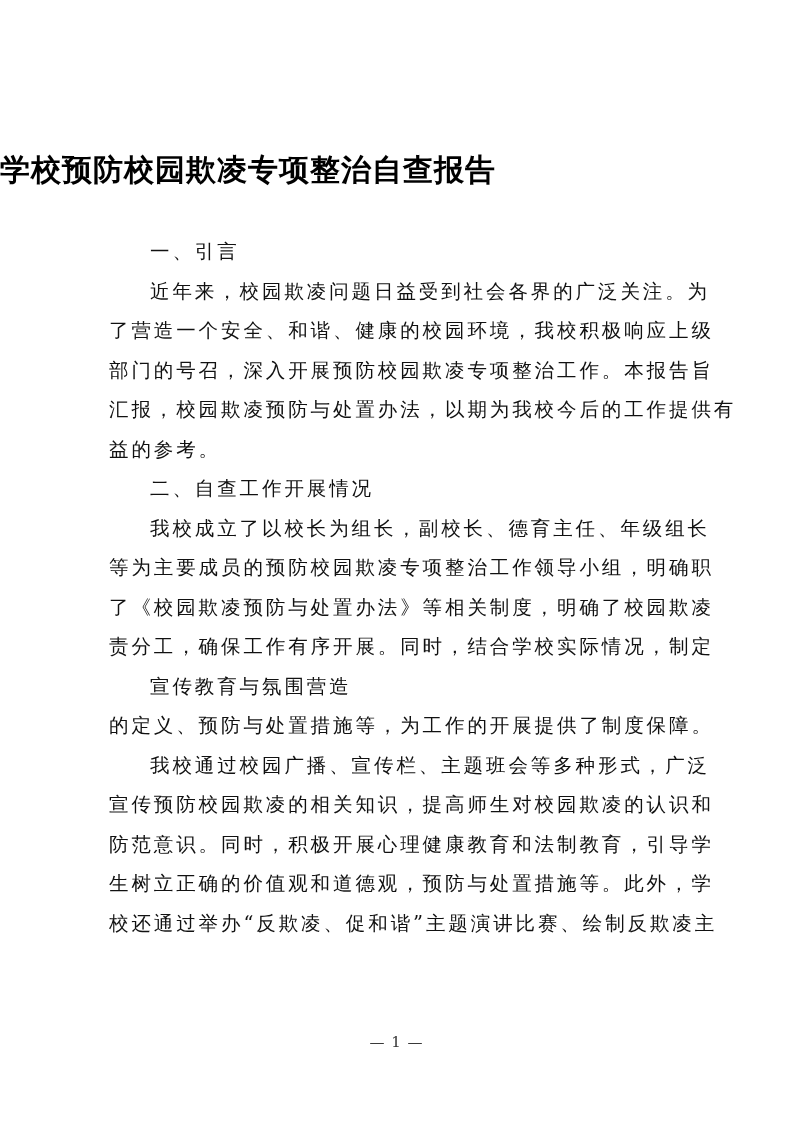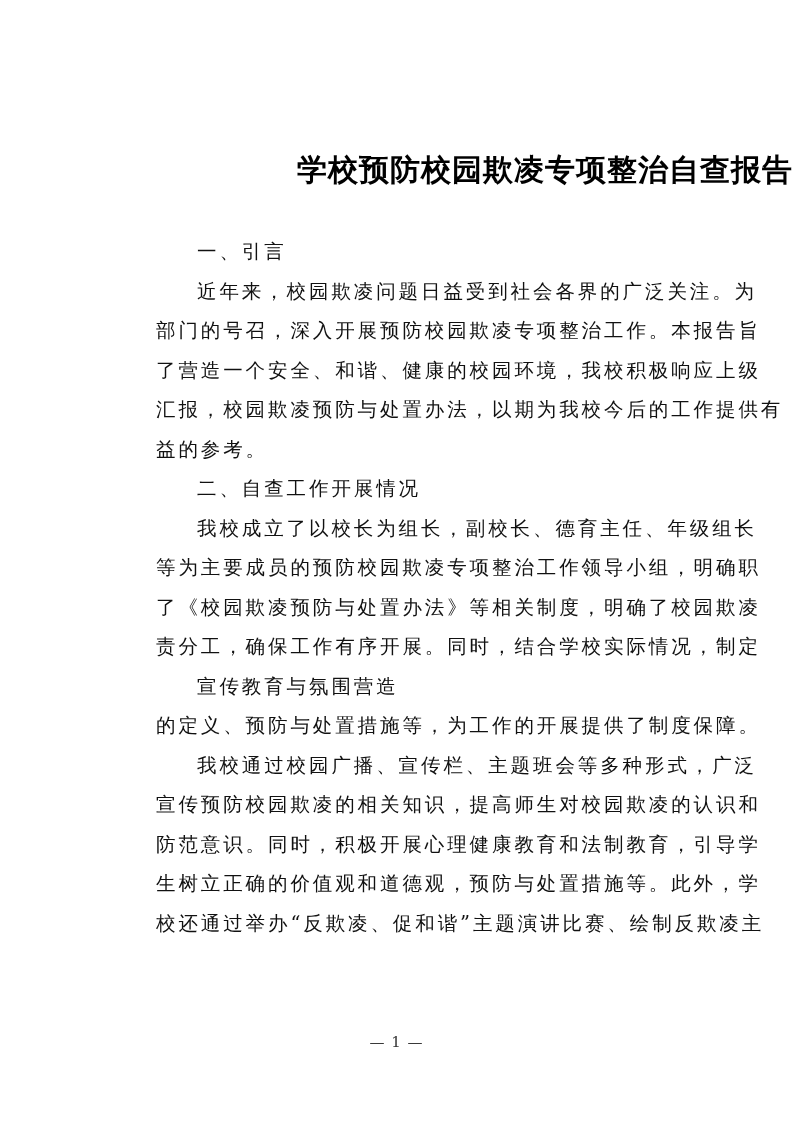--- a/index.html
+++ b/index.html
@@ -6,7 +6,7 @@
   body { width:793px; height:1122px; position:relative; overflow:hidden;
          font-family:"DejaVu Serif", "Liberation Serif", serif; color:#111; }
   .page { position:absolute; left:0; top:0; width:793px; height:1122px; background:#fff; }
-  .title { position:absolute; top:150px; left:0; width:793px; text-align:right;
+  .title { position:absolute; top:150px; left:0; width:793px; text-align:left;
            font-family:"DejaVu Sans", "Liberation Sans", sans-serif; font-weight:bold;
            font-size:30px; letter-spacing:1px; color:#000; }
   .body { position:absolute; left:109px; top:232px; width:580px; }

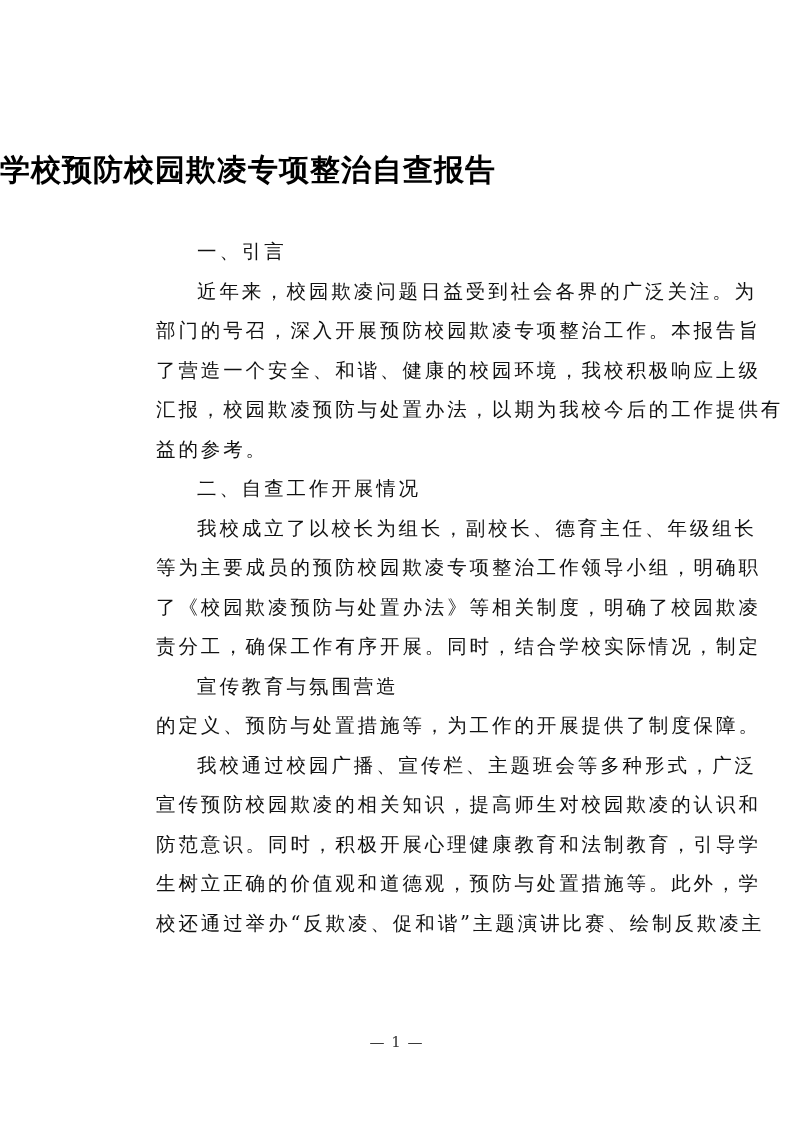--- a/index.html
+++ b/index.html
@@ -11,7 +11,7 @@
            font-size:30px; letter-spacing:1px; color:#000; }
   .body { position:absolute; left:109px; top:232px; width:580px; }
   .line { font-size:19.5px; line-height:39.5px; height:39.5px; white-space:nowrap;
-          letter-spacing:2.9px; text-align:justify;margin-left:47px; }
+          letter-spacing:2.9px; text-align:justify; }
   .indent { padding-left:41px; }
   .footer { position:absolute; top:1033px; left:0; width:793px; text-align:center;
             font-size:15px; color:#333; letter-spacing:1px; }

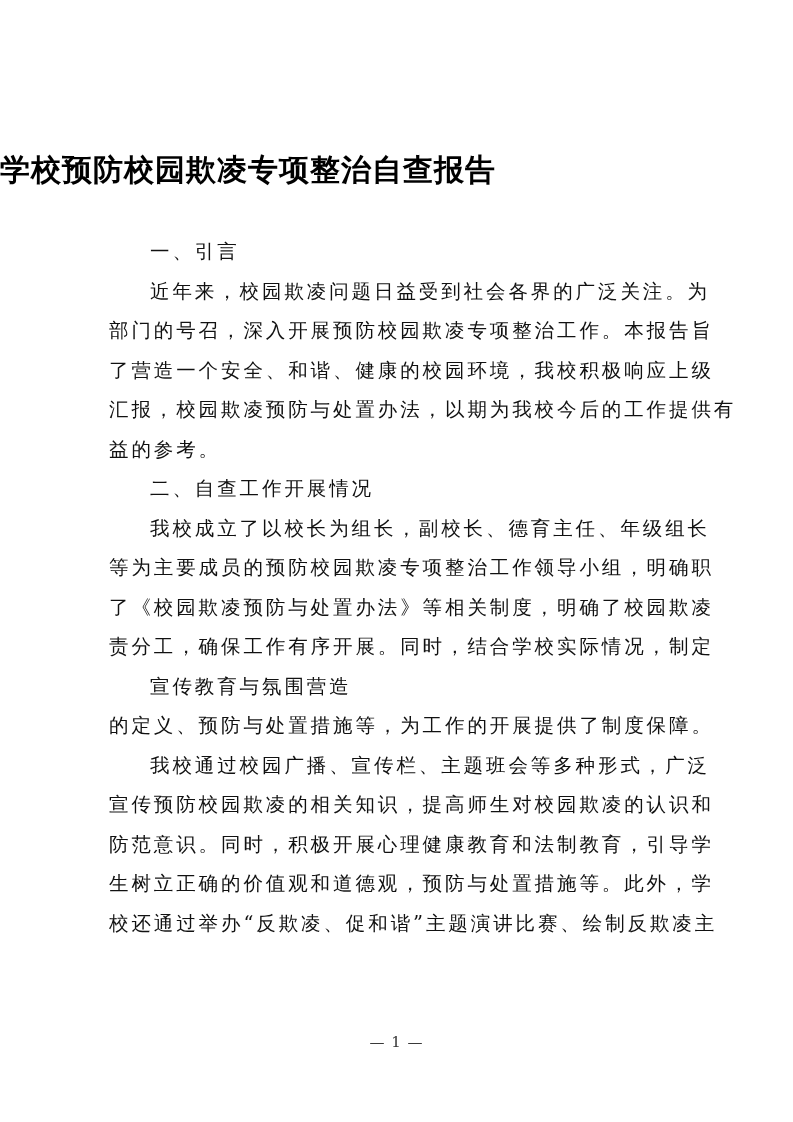--- a/index.html
+++ b/index.html
@@ -25,8 +25,8 @@
   <div class="body">
     <div class="line indent">一、引言</div>
     <div class="line indent">近年来，校园欺凌问题日益受到社会各界的广泛关注。为</div>
+    <div class="line">了营造一个安全、和谐、健康的校园环境，我校积极响应上级</div>
     <div class="line">部门的号召，深入开展预防校园欺凌专项整治工作。本报告旨</div>
-    <div class="line">了营造一个安全、和谐、健康的校园环境，我校积极响应上级</div>
     <div class="line">汇报，校园欺凌预防与处置办法，以期为我校今后的工作提供有</div>
     <div class="line">益的参考。</div>
     <div class="line indent">二、自查工作开展情况</div>

